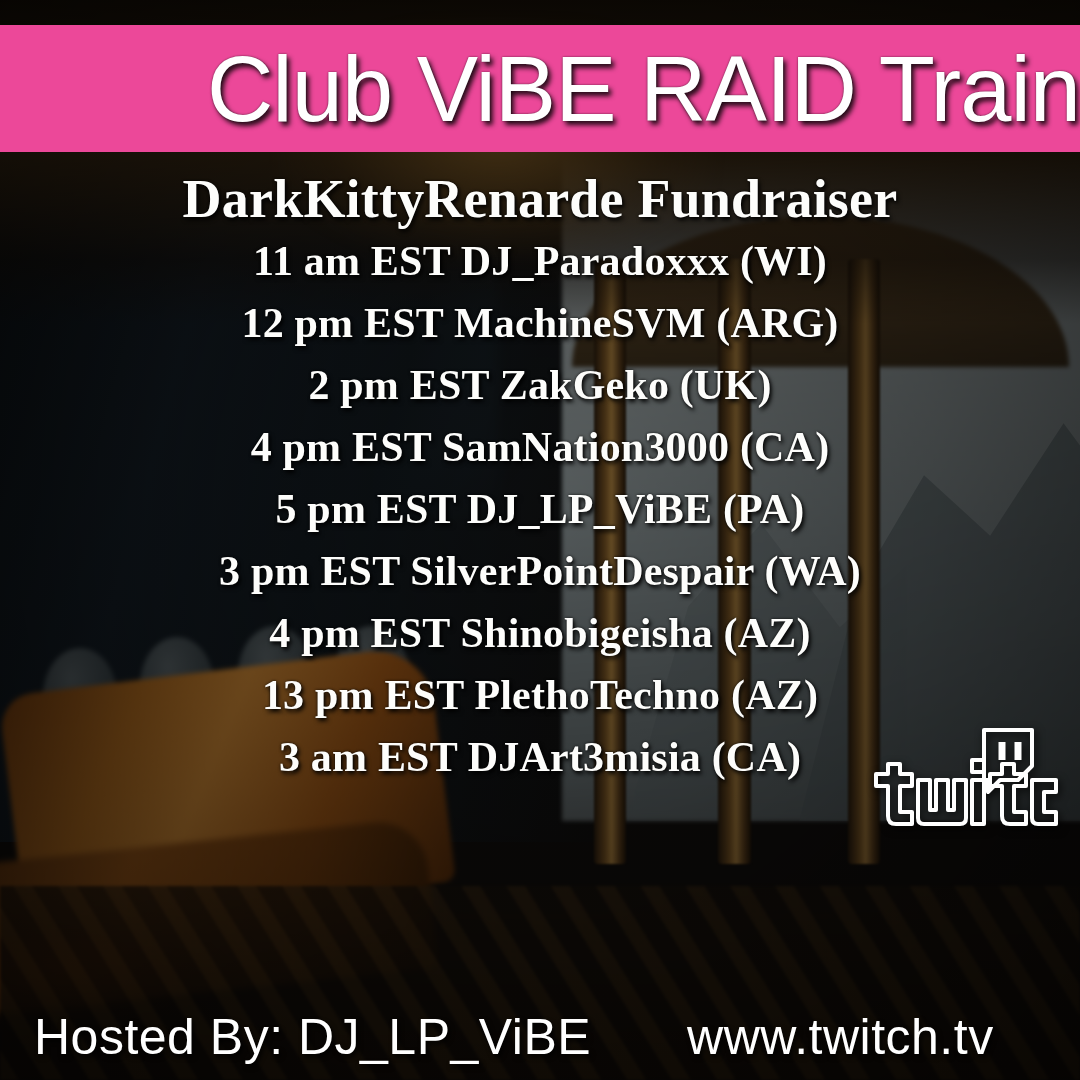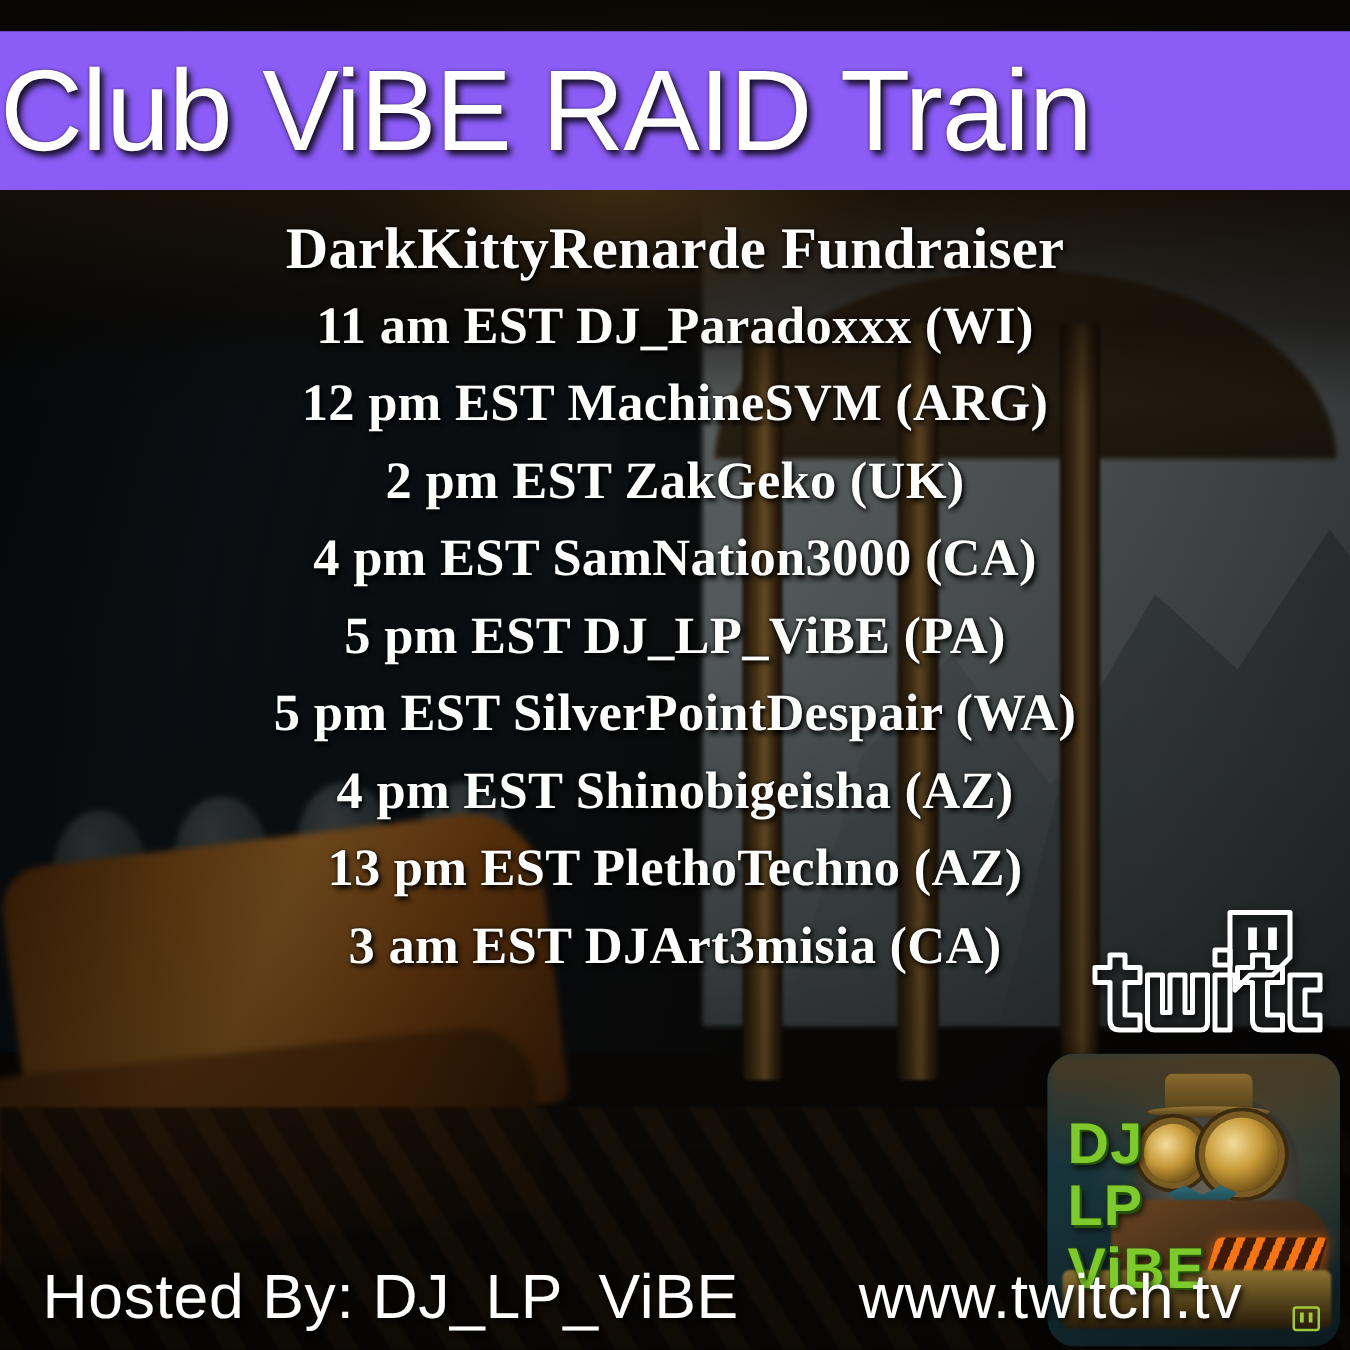--- a/index.html
+++ b/index.html
@@ -118,8 +118,8 @@
   
   .banner{
     position:absolute; left:0; top:25px; width:100%; height:127px;
-    background:#8b5cf6;
-    display:flex; align-items:center; justify-content:flex-start;
+    background:#ec4899;
+    display:flex; align-items:center; justify-content:flex-end;
   }
   .banner-title{
     font-family:"Liberation Sans", sans-serif;

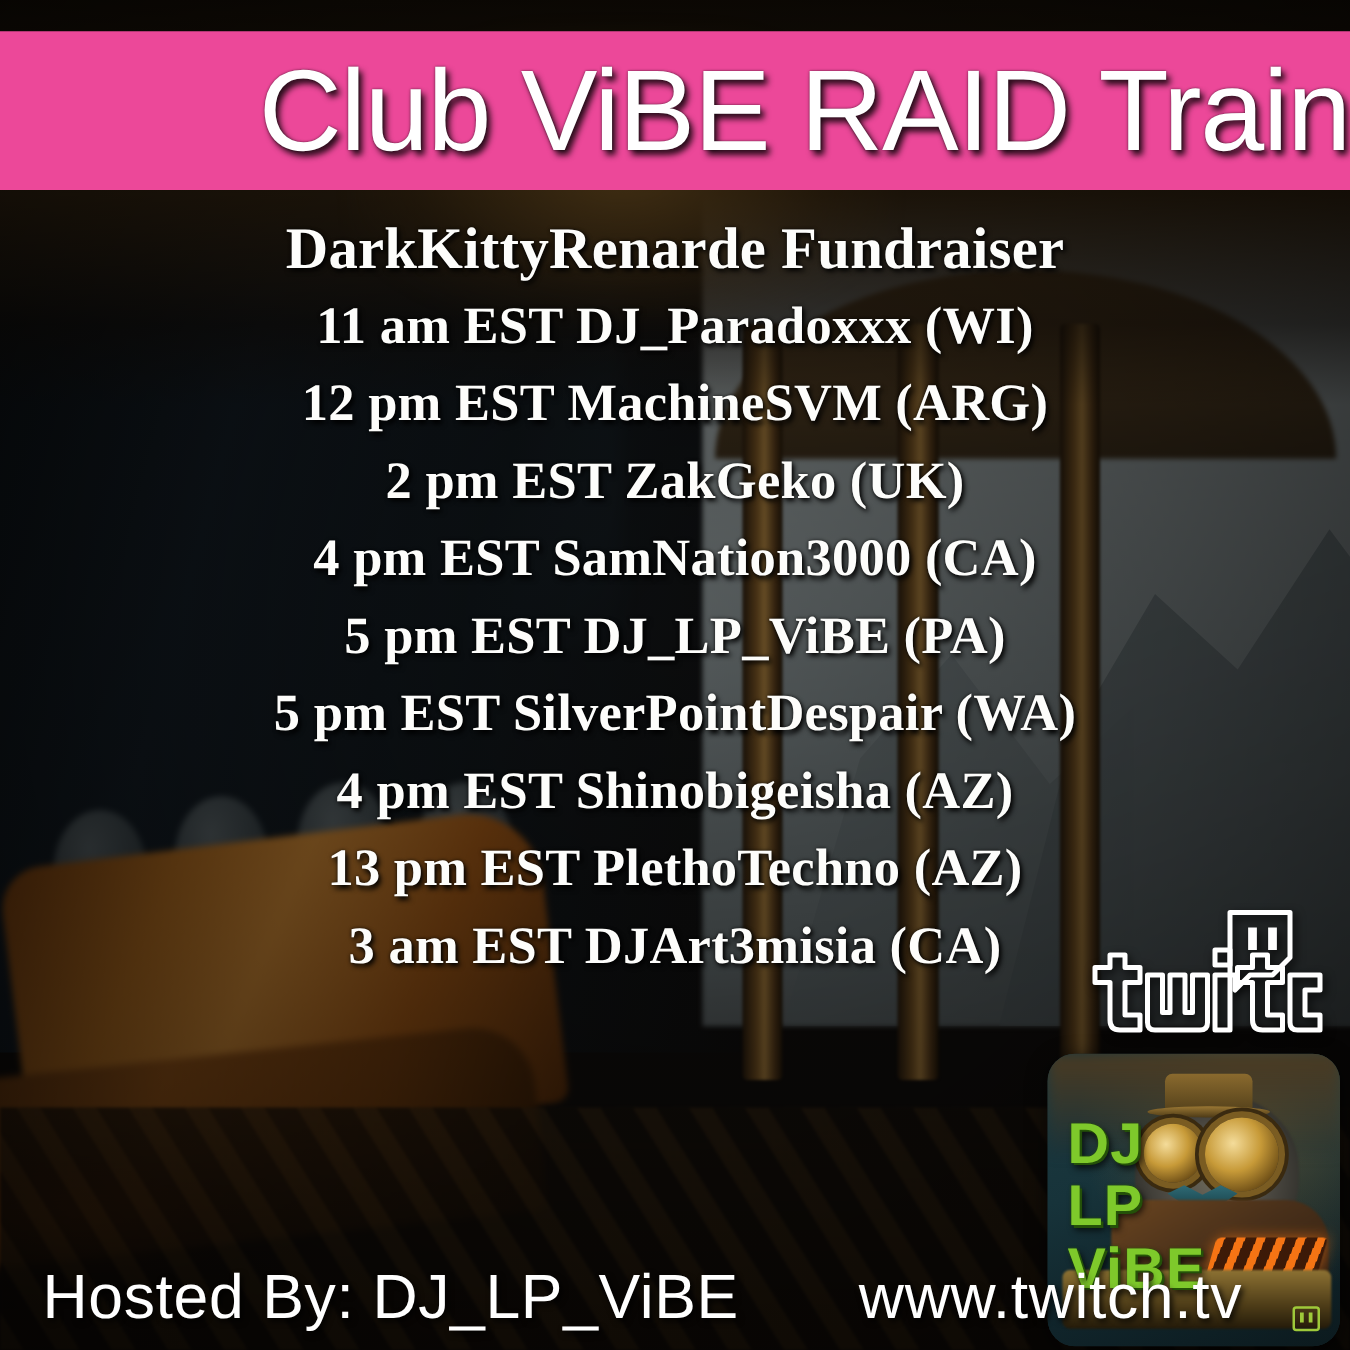--- a/index.html
+++ b/index.html
@@ -144,7 +144,7 @@
     white-space:nowrap;
     text-shadow:2px 3px 4px rgba(0,0,0,.9), 0 0 3px rgba(0,0,0,.75);
   }
-  .sched-line.header{ font-size:47px; }
+  .sched-line.header{ font-size:54px; }
 
   
   .footer{

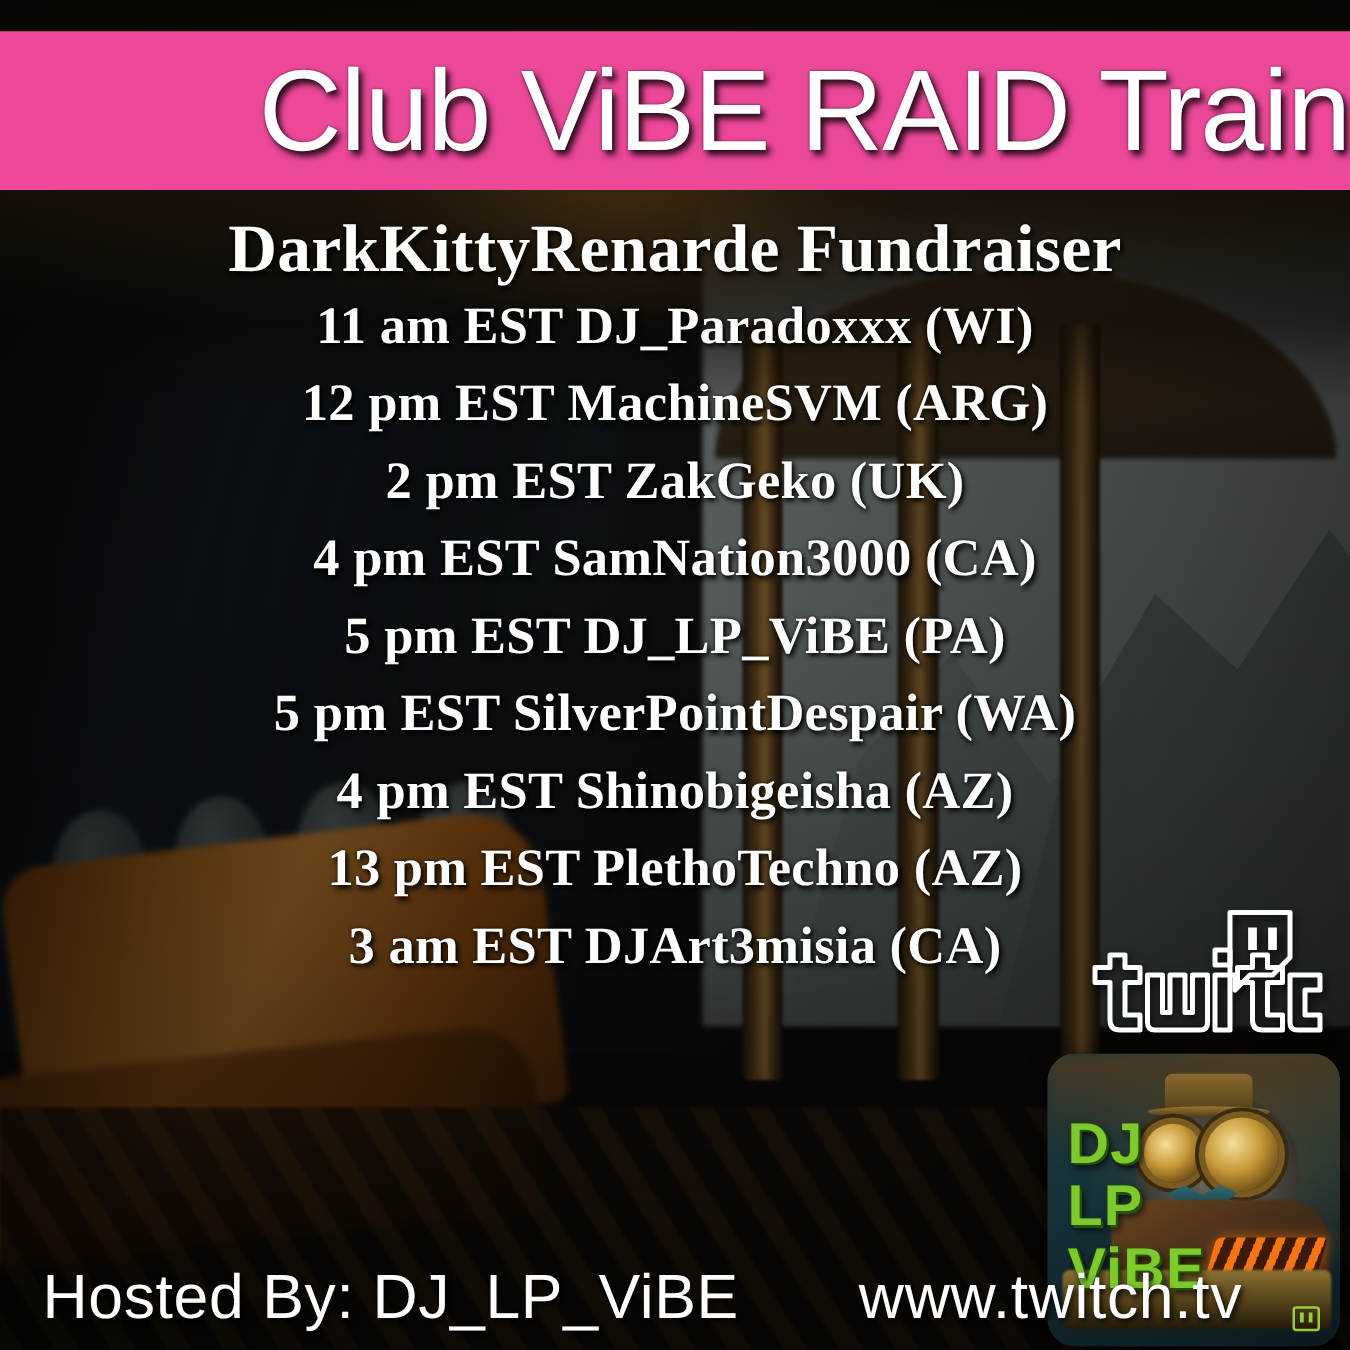--- a/index.html
+++ b/index.html
@@ -253,7 +253,7 @@
     <div class="sched-line">2 pm EST ZakGeko (UK)</div>
     <div class="sched-line">4 pm EST SamNation3000 (CA)</div>
     <div class="sched-line">5 pm EST DJ_LP_ViBE (PA)</div>
-    <div class="sched-line">5 pm EST SilverPointDespair (WA)</div>
+    <div class="sched-line">3 pm EST SilverPointDespair (WA)</div>
     <div class="sched-line">4 pm EST Shinobigeisha (AZ)</div>
     <div class="sched-line">13 pm EST PlethoTechno (AZ)</div>
     <div class="sched-line">3 am EST DJArt3misia (CA)</div>

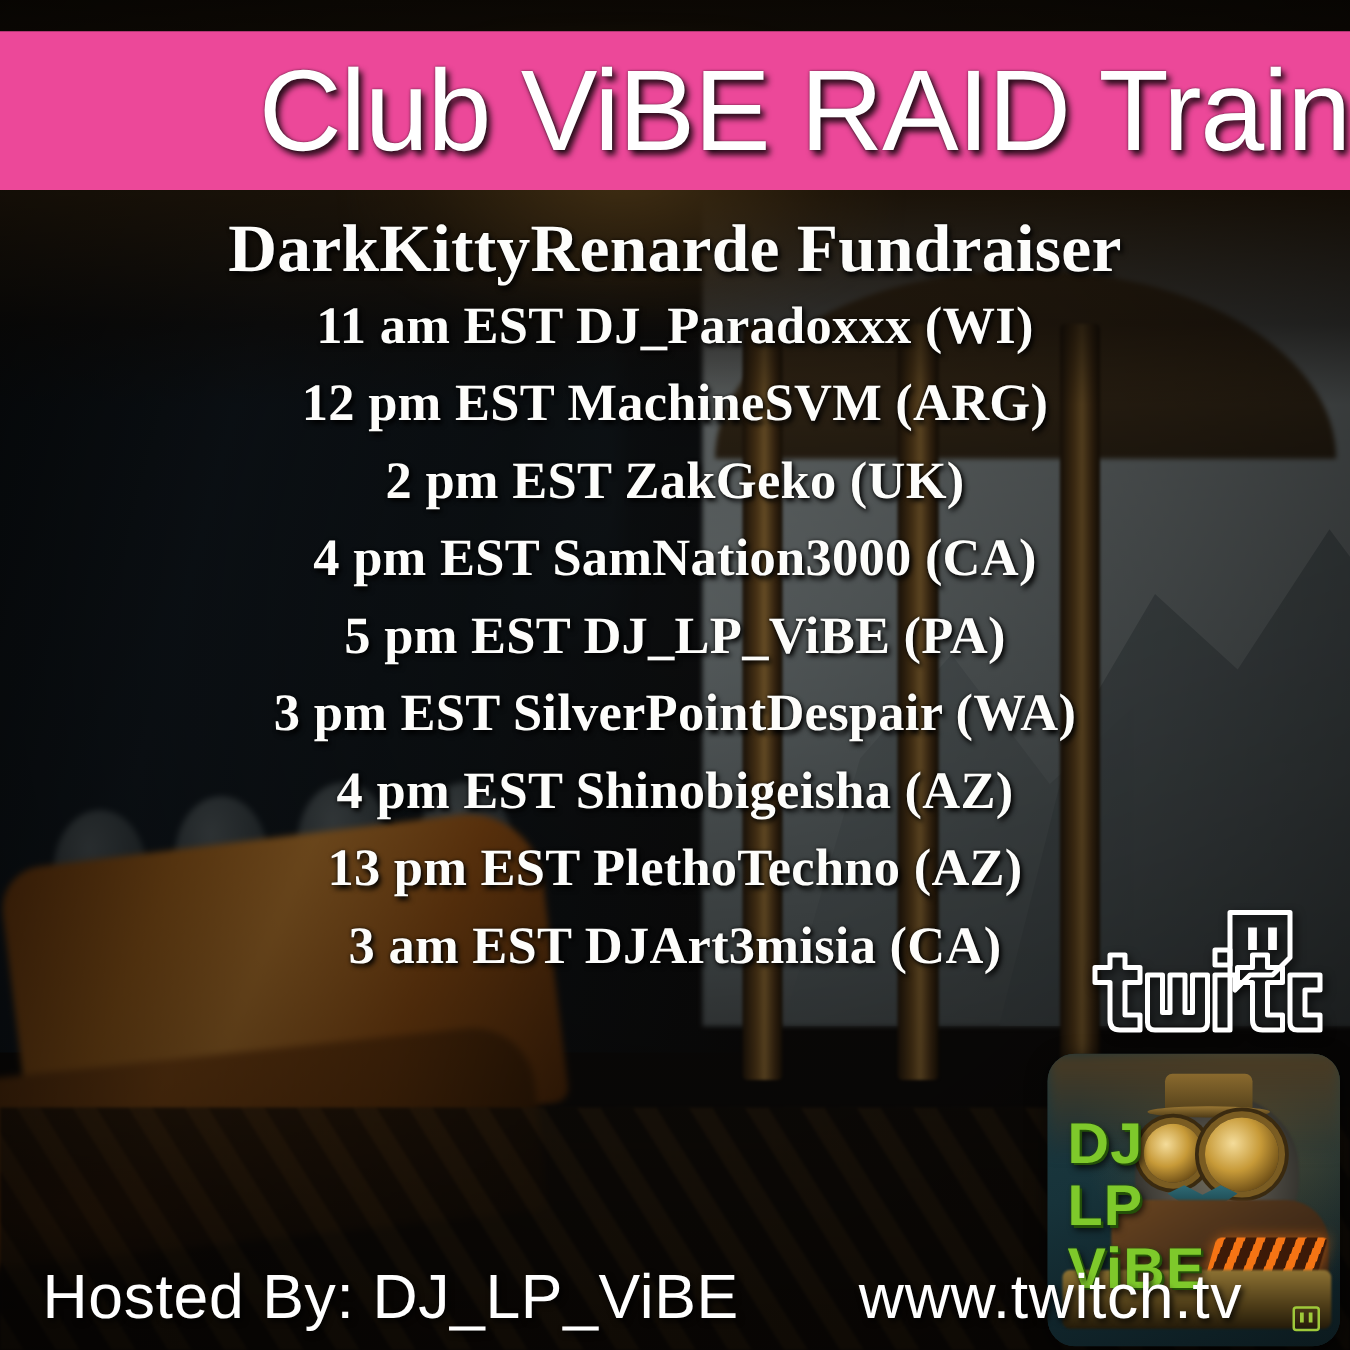--- a/index.html
+++ b/index.html
@@ -279,28 +279,6 @@
     </svg>
   </div>
 
-  <div class="avatar">
-    <div class="av-bg"></div>
-    <div class="av-room"></div>
-    <div class="av-owl"></div>
-    <div class="av-hat"></div>
-    <div class="av-hatbrim"></div>
-    <div class="goggle g1"></div>
-    <div class="goggle g2"></div>
-    <div class="av-scarf"></div>
-    <div class="av-coat"></div>
-    <div class="av-keys"></div>
-    <div class="av-deck"></div>
-    <div class="av-text">
-      <div>DJ</div>
-      <div>LP</div>
-      <div>ViBE</div>
-    </div>
-    <div class="av-badge">
-        <i></i>
-        <i></i>
-      </div>
-  </div>
 
   <div class="footer">
     <span class="footer-host">Hosted By: DJ_LP_ViBE</span>

